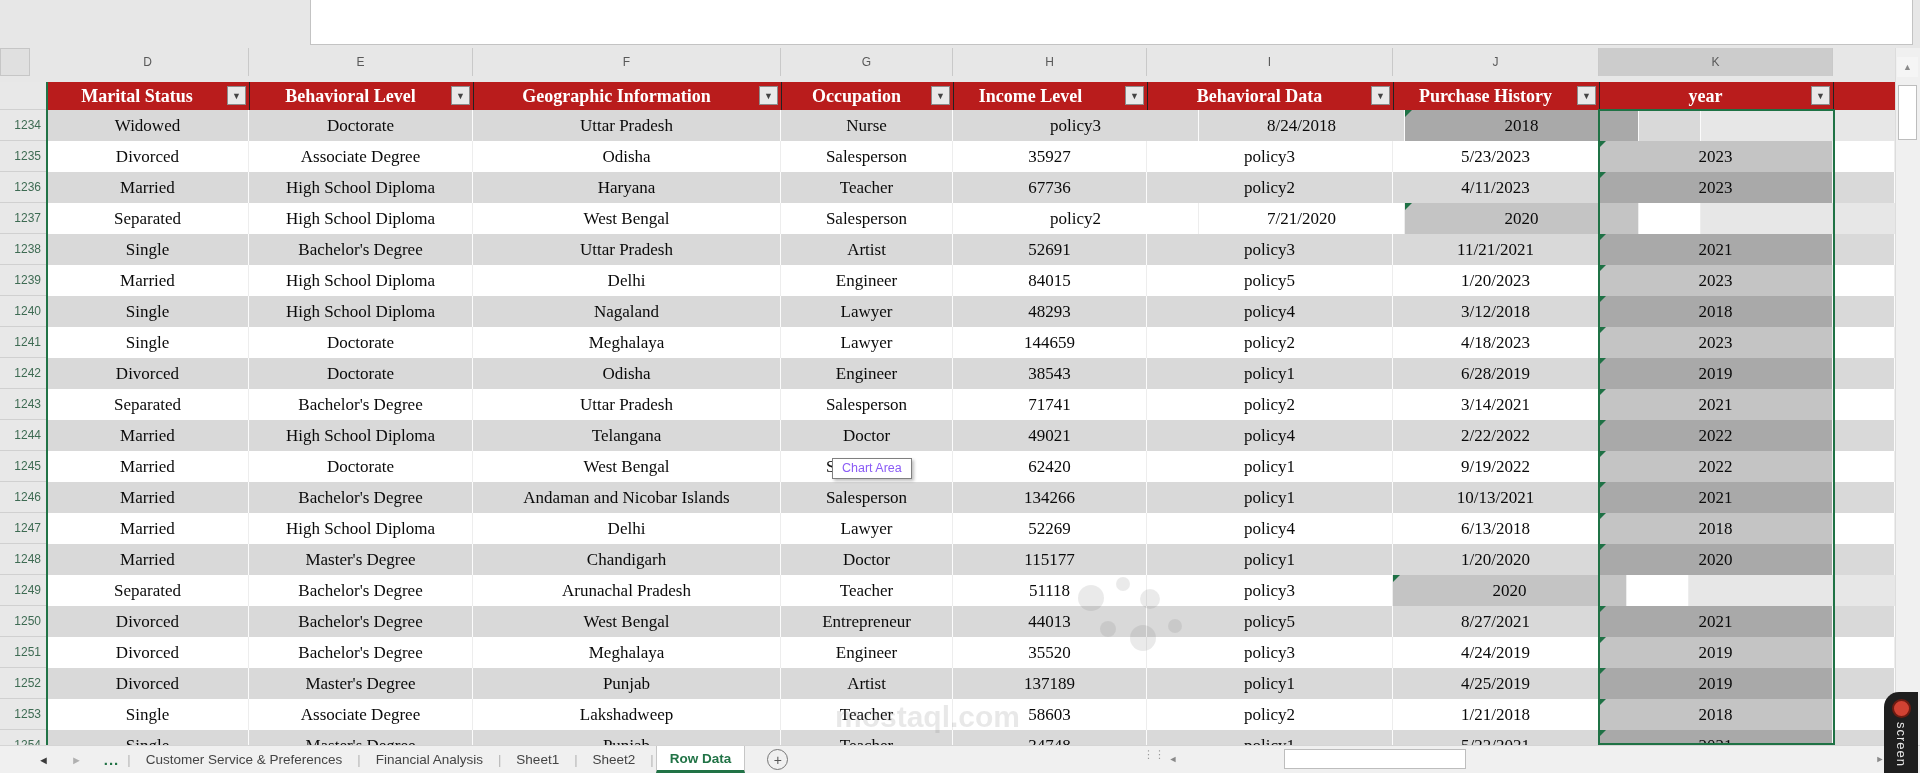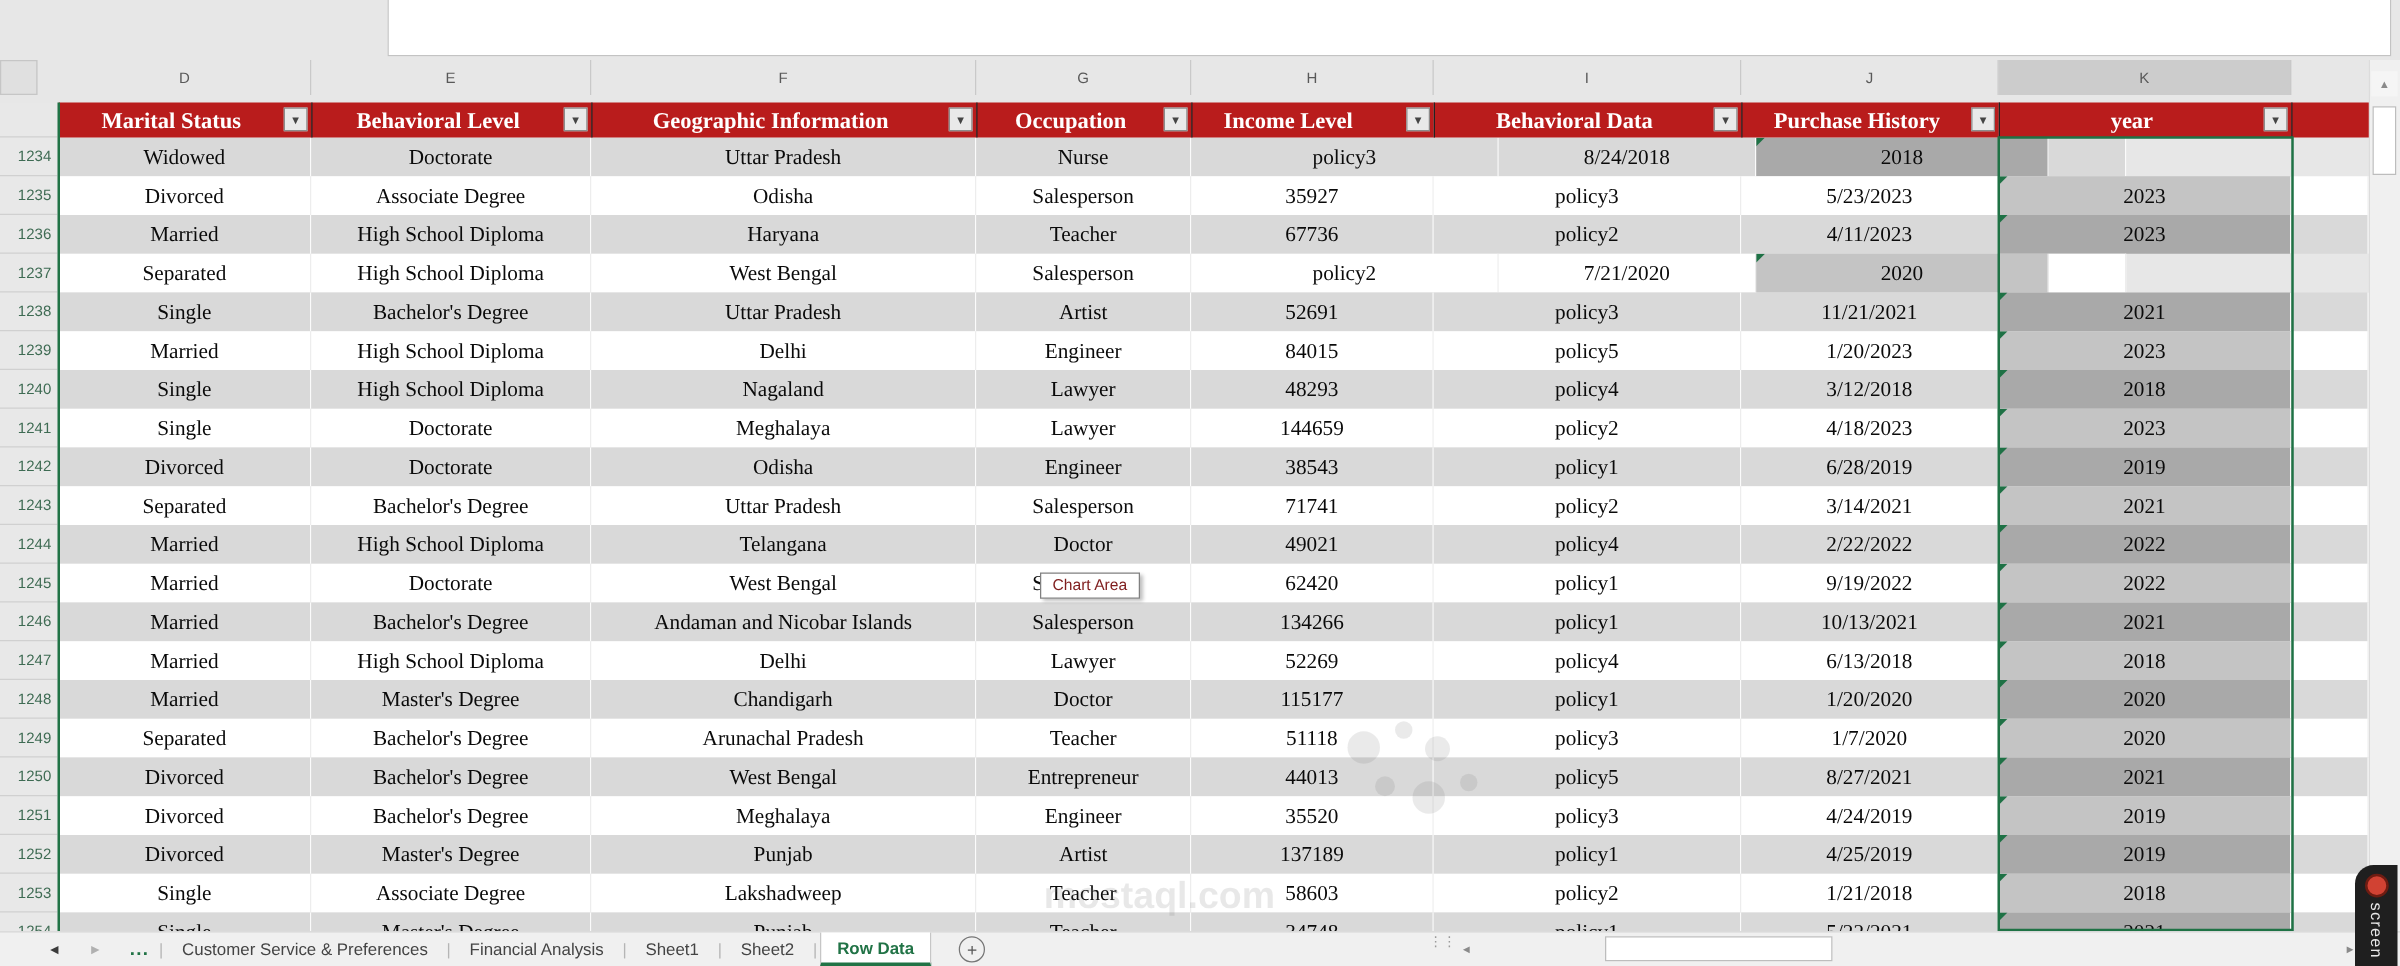--- a/index.html
+++ b/index.html
@@ -54,7 +54,7 @@
 
   
   #tooltip{left:832px;top:458px;z-index:9;background:#ffffff;border:1px solid #808080;
-           box-shadow:2px 2px 3px rgba(0,0,0,.25);padding:2px 9px 3px 9px;font-size:12.5px;color:#7f1d1d;}
+           box-shadow:2px 2px 3px rgba(0,0,0,.25);padding:2px 9px 3px 9px;font-size:12.5px;color:#8b5cf6;}
 
   
   #vscroll{left:1895px;top:48px;width:25px;height:725px;background:#f0f0f0;border-left:1px solid #dcdcdc;}

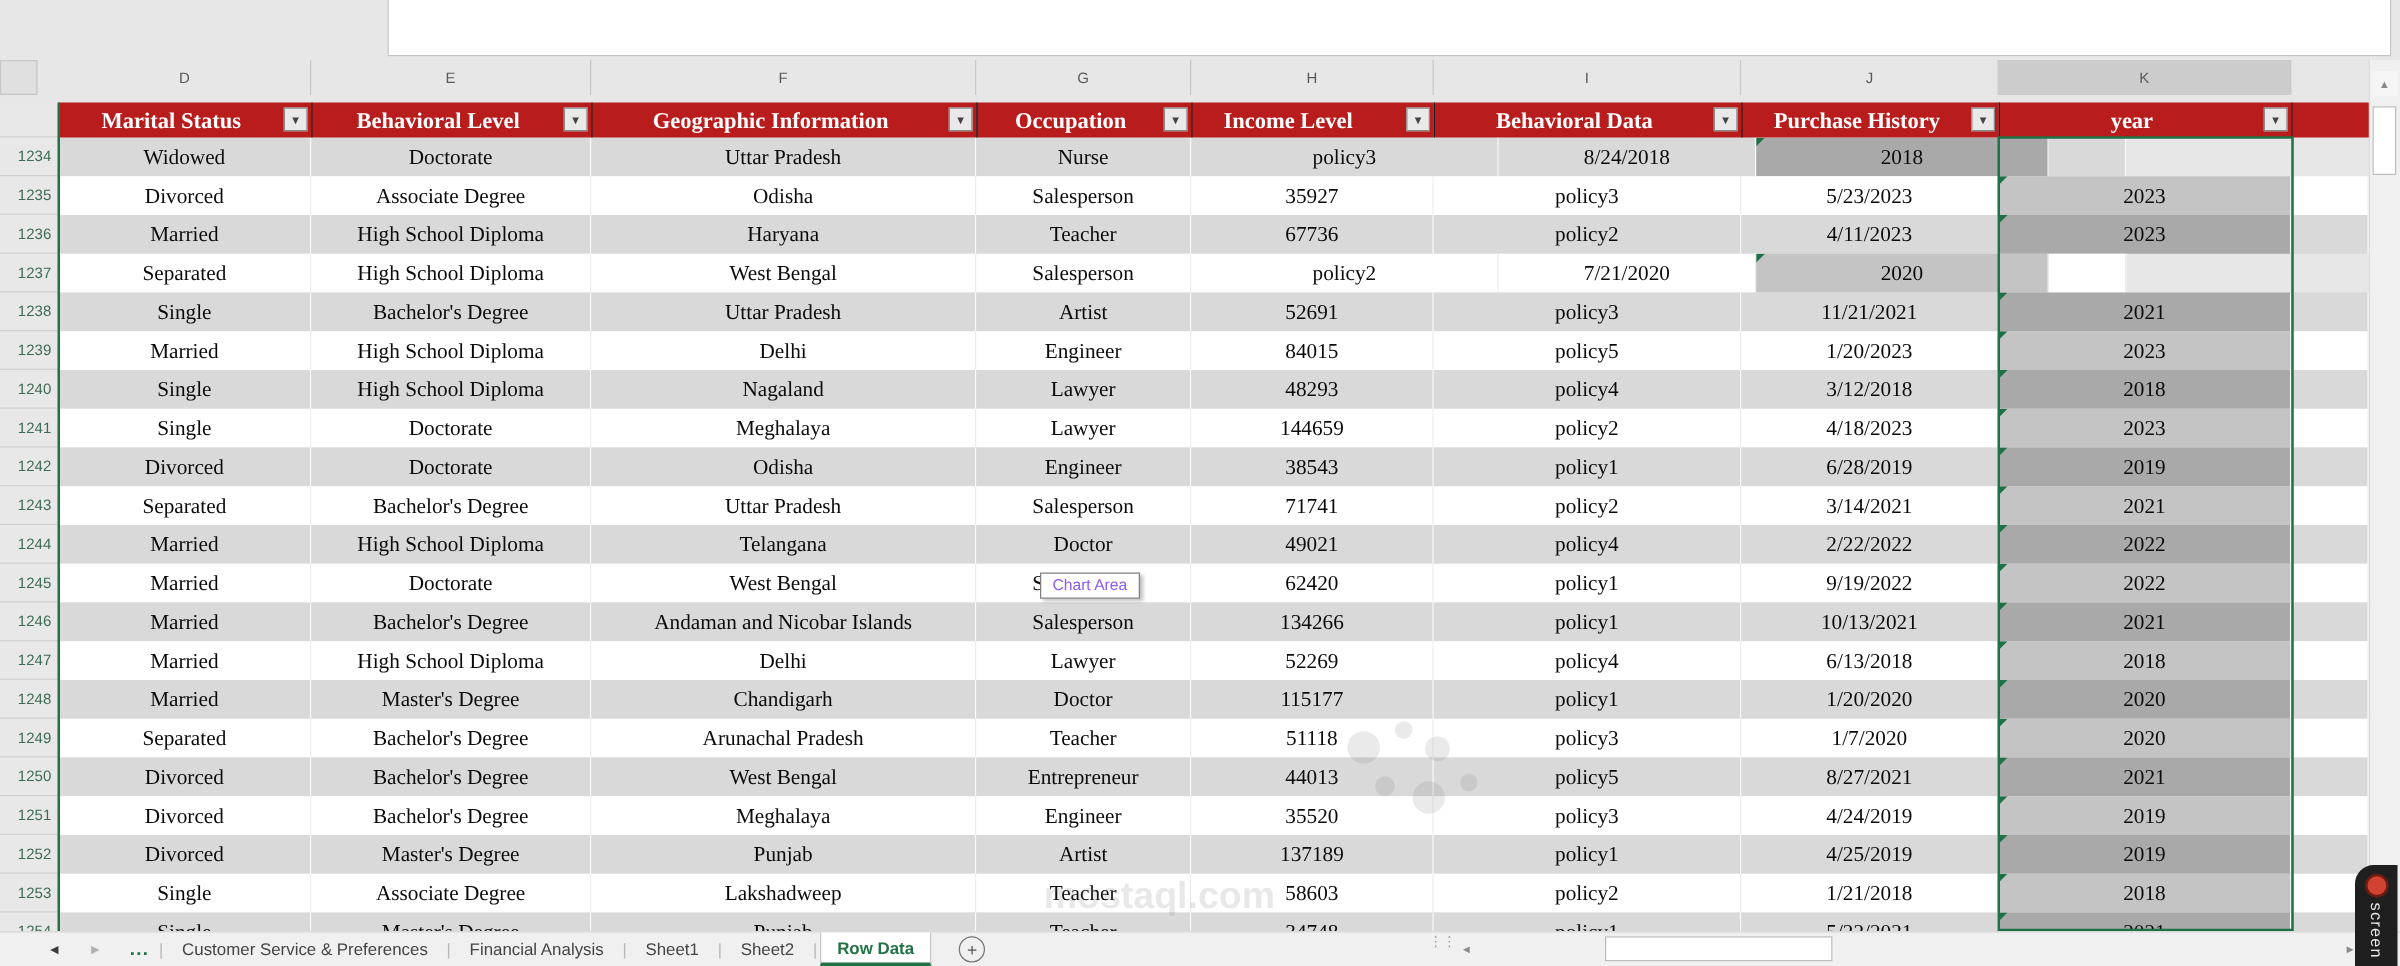--- a/index.html
+++ b/index.html
@@ -617,9 +617,6 @@
       <div class="cell" style="width: 246px;">
         <span>policy3</span>
       </div>
-      <div class="cell" style="width: 206px;">
-        <span>1/7/2020</span>
-      </div>
       <div class="cell yearcell" style="width: 234px;">
         <span>2020</span>
         <span class="err-tri"></span>

